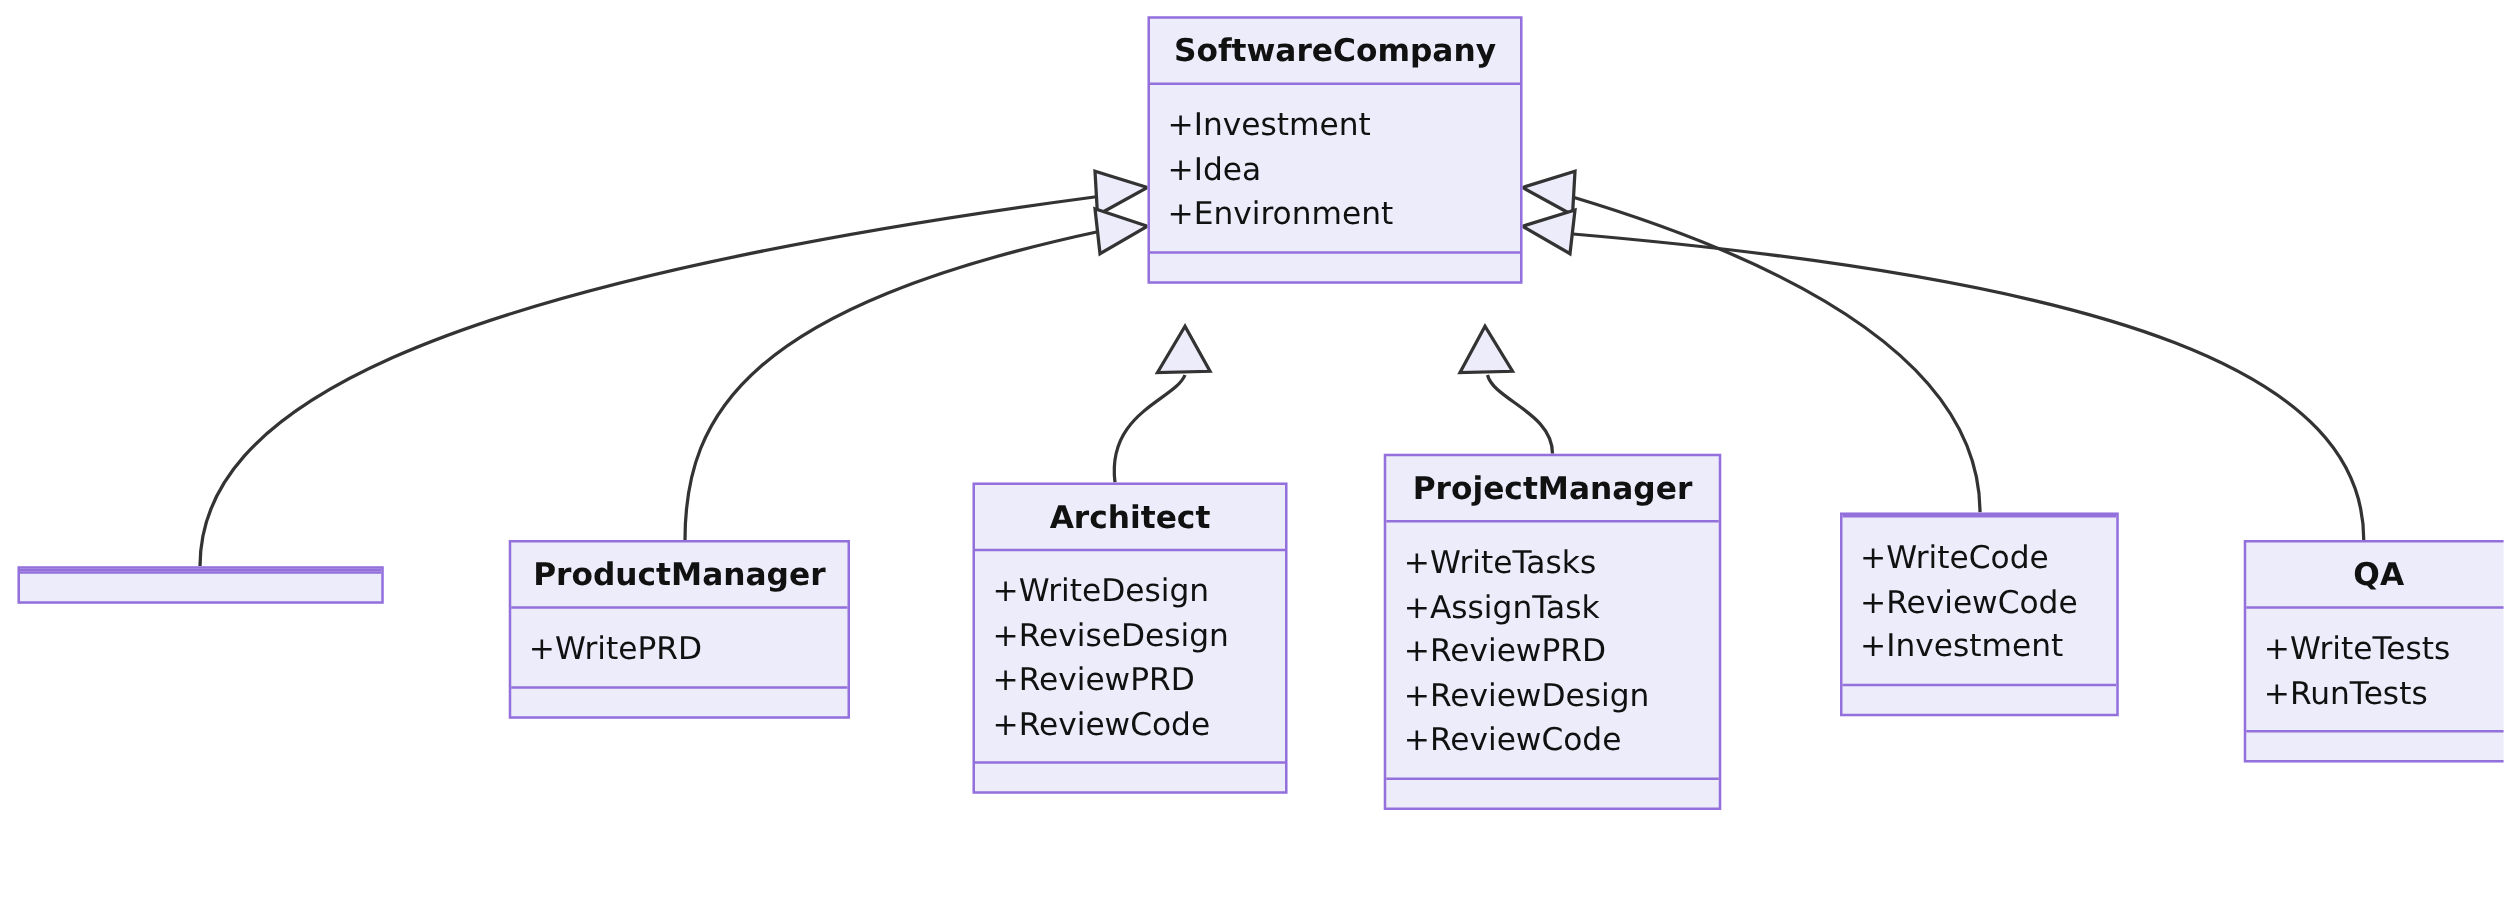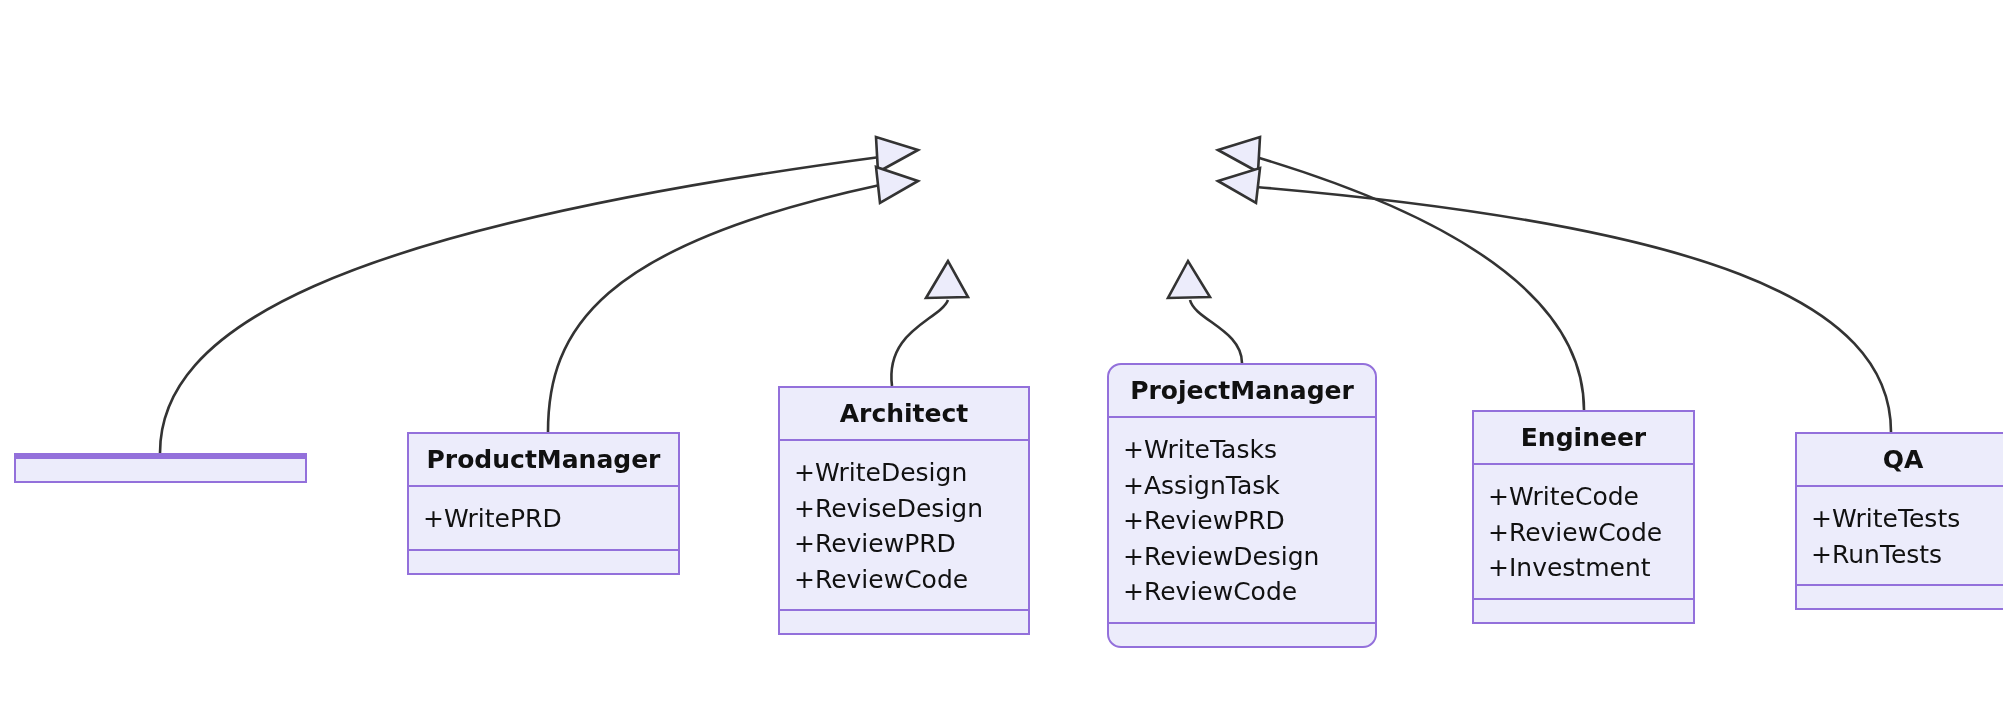--- a/index.html
+++ b/index.html
@@ -104,6 +104,17 @@
     </g>
   </svg>
 
+  <div class="uml-class" id="cls-softwarecompany">
+    <div class="uml-title">SoftwareCompany</div>
+    <div class="uml-divider"></div>
+    <div class="uml-members">
+      <div class="uml-member">+Investment</div>
+      <div class="uml-member">+Idea</div>
+      <div class="uml-member">+Environment</div>
+    </div>
+    <div class="uml-divider"></div>
+    <div class="uml-methods"></div>
+  </div>
 
   <div class="uml-class" id="cls-boss">
     <div class="uml-divider"></div>

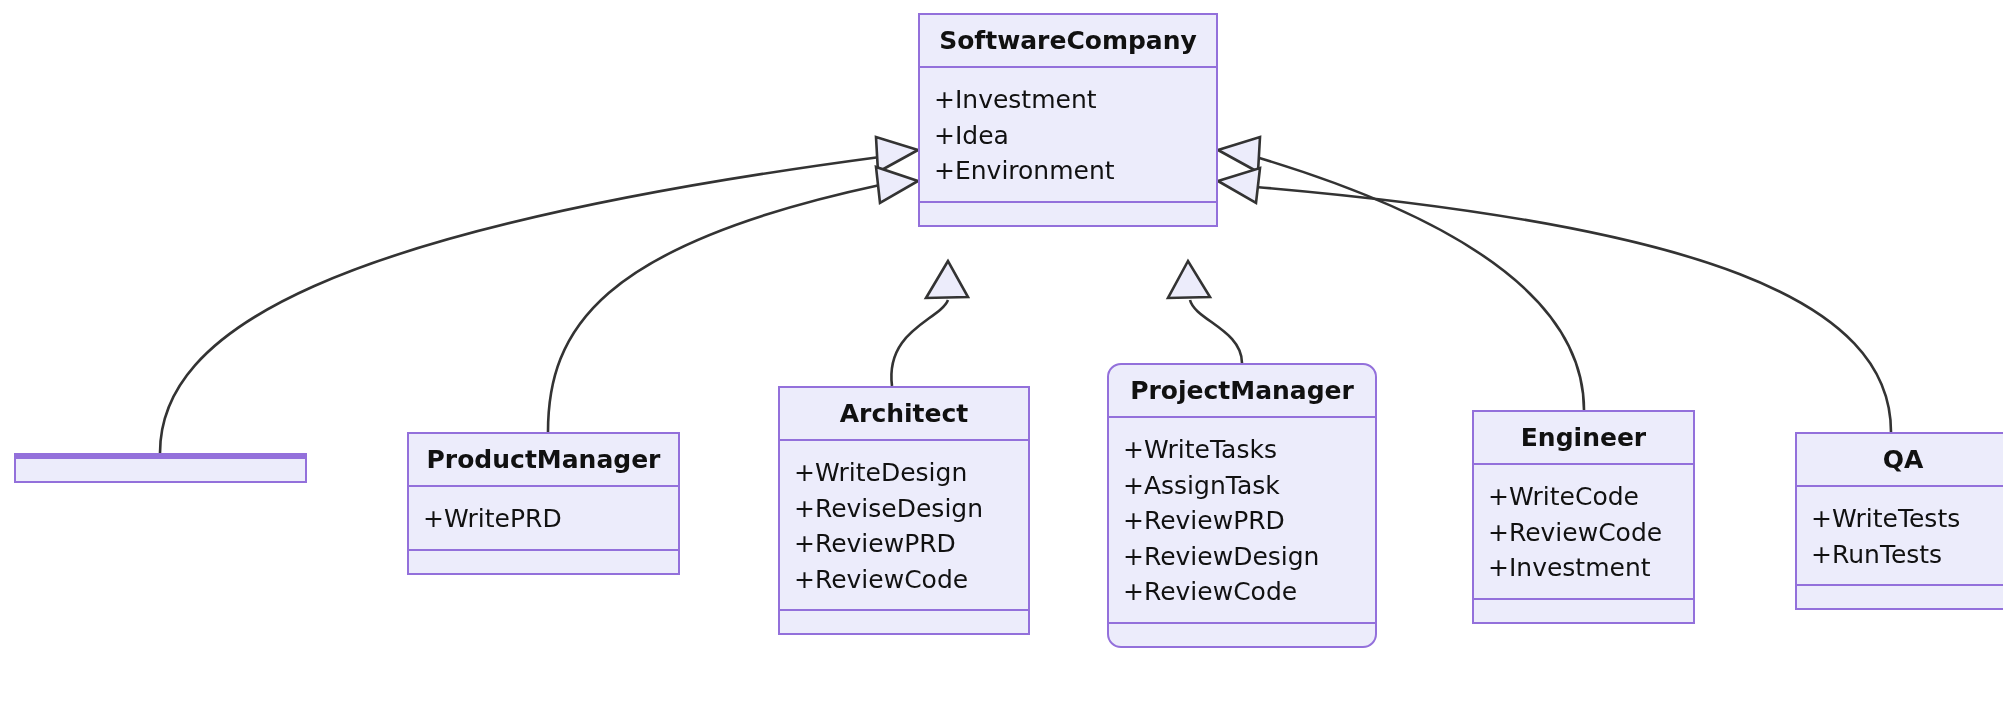--- a/index.html
+++ b/index.html
@@ -62,7 +62,7 @@
   #cls-boss            { left: 14px;   top: 453px; width: 293px; }
   #cls-productmanager  { left: 407px;  top: 432px; width: 273px; }
   #cls-architect       { left: 778px;  top: 386px; width: 252px; }
-  #cls-projectmanager  { left: 1107px; top: 363px; width: 270px; border-radius: 14px; }
+  #cls-projectmanager  { left: 1107px; top: 363px; width: 270px; }
   #cls-engineer        { left: 1472px; top: 410px; width: 223px; }
   #cls-qa              { left: 1795px; top: 432px; width: 216px; }
 </style>

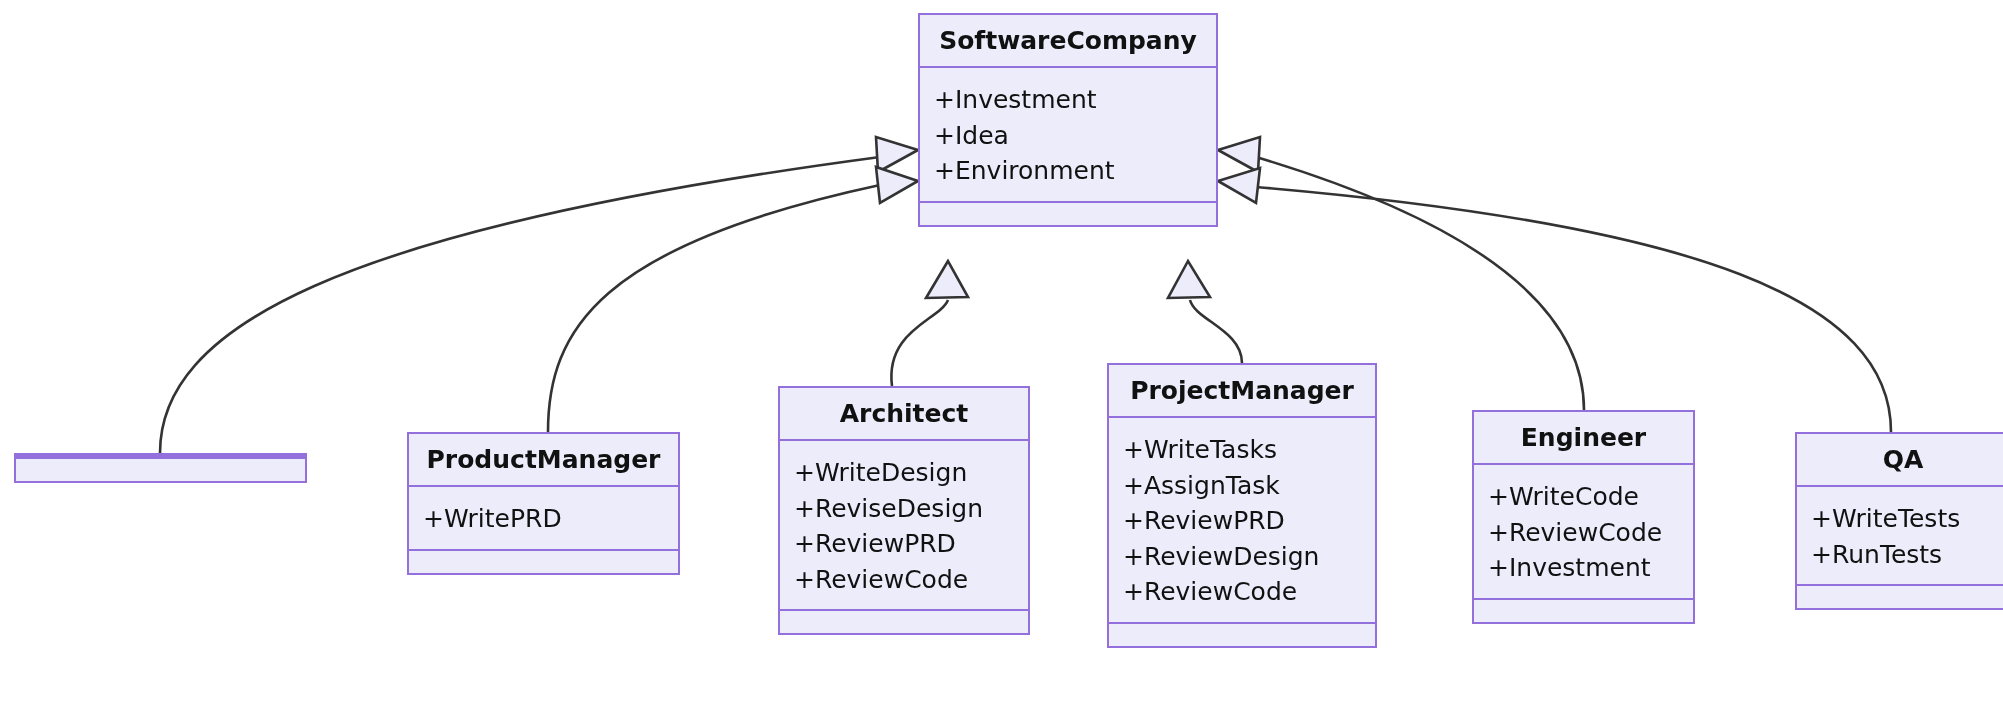--- a/index.html
+++ b/index.html
@@ -160,7 +160,6 @@
   </div>
 
   <div class="uml-class" id="cls-engineer">
-    <div class="uml-title">Engineer</div>
     <div class="uml-divider"></div>
     <div class="uml-members">
       <div class="uml-member">+WriteCode</div>

